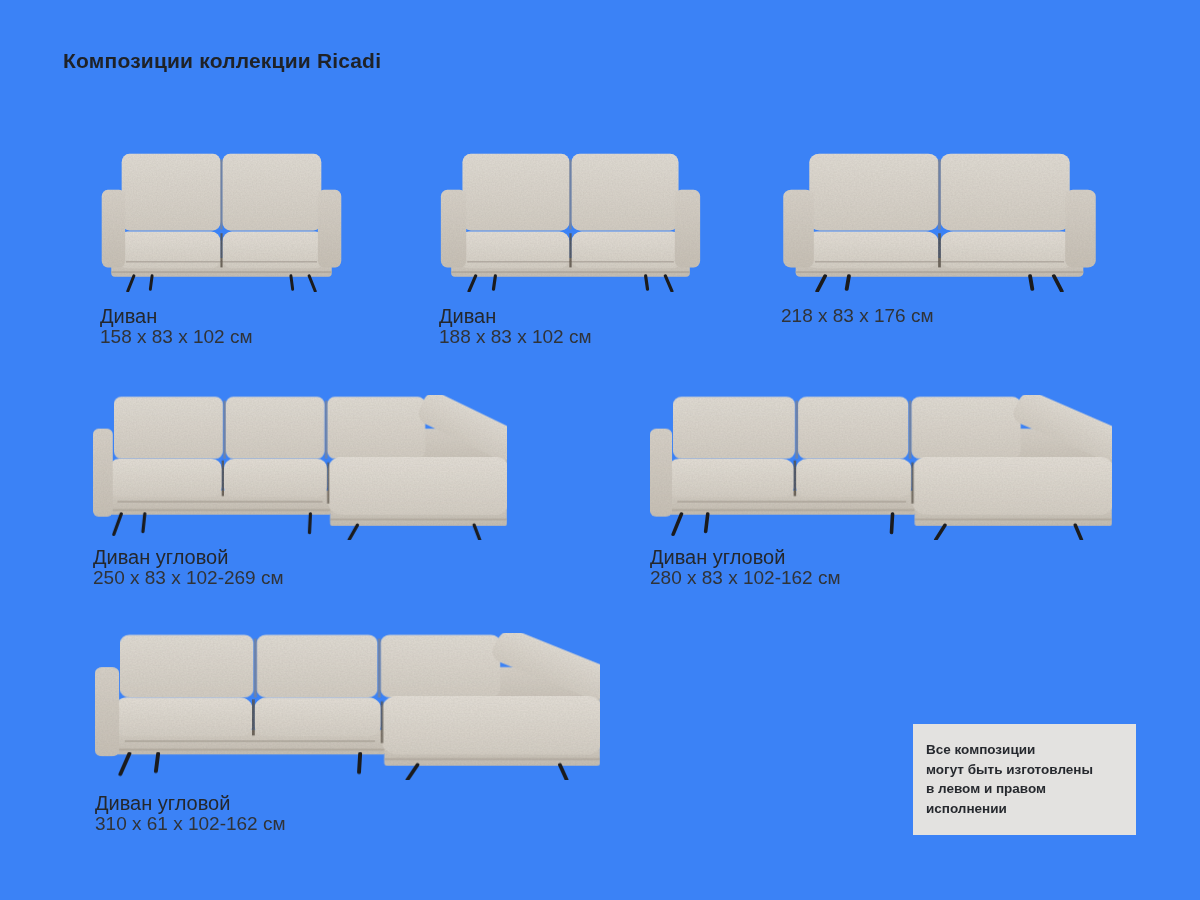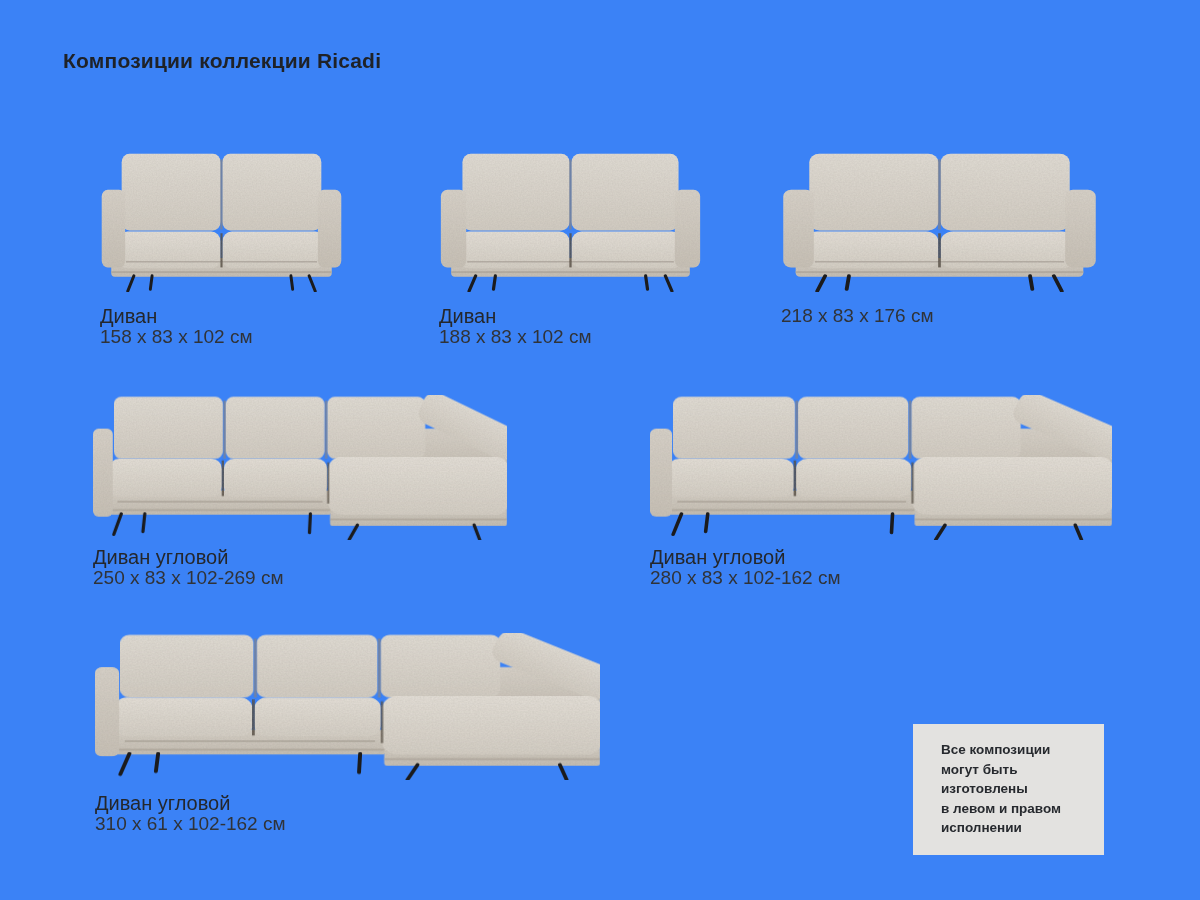--- a/index.html
+++ b/index.html
@@ -14,8 +14,8 @@
   .row3 .plabel{margin-top:13px;}
   .pname{font-size:20px;font-weight:400;color:#24272c;line-height:20px;}
   .pdims{font-size:19px;font-weight:400;color:#303338;line-height:20px;margin-top:1px;}
-  .note-box{position:absolute;left:913px;top:724px;width:191px;box-sizing:border-box;
-            padding:16px 18px 17px 28px;background:#e3e2e0;}
+  .note-box{position:absolute;left:913px;top:724px;width:223px;box-sizing:border-box;
+            padding:16px 18px 17px 13px;background:#e3e2e0;}
   .note-text{font-size:13.5px;font-weight:700;line-height:19.5px;color:#26292e;
              white-space:pre-line;}
   .defs{position:absolute;width:0;height:0;overflow:hidden;}

